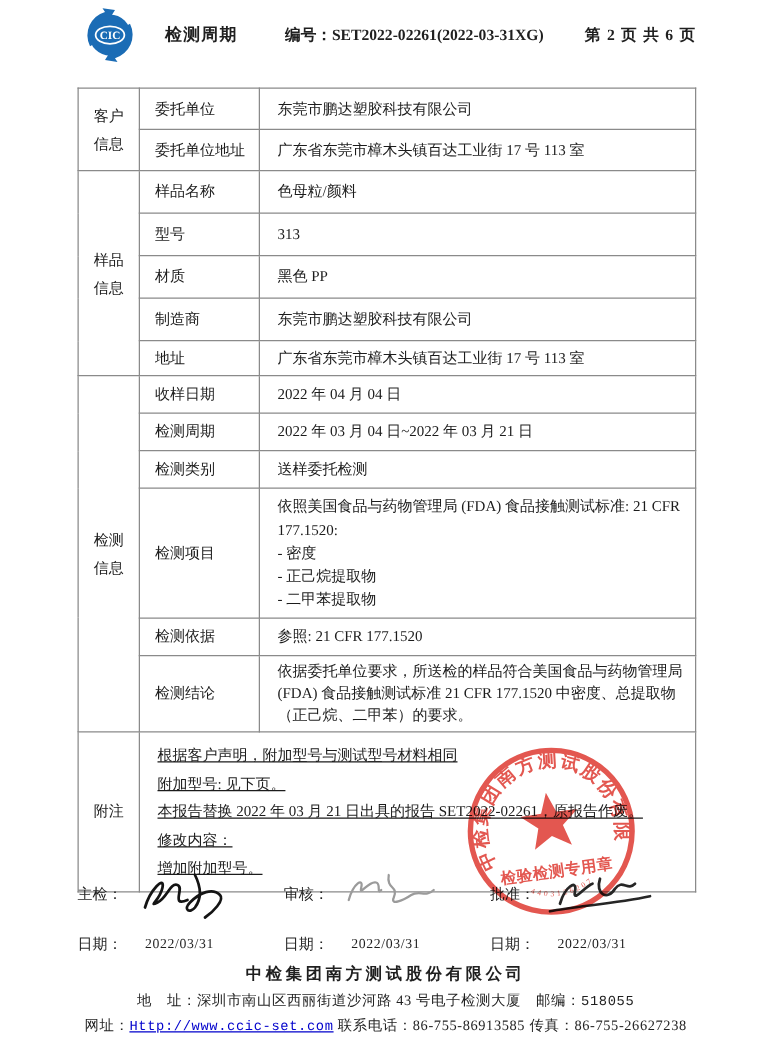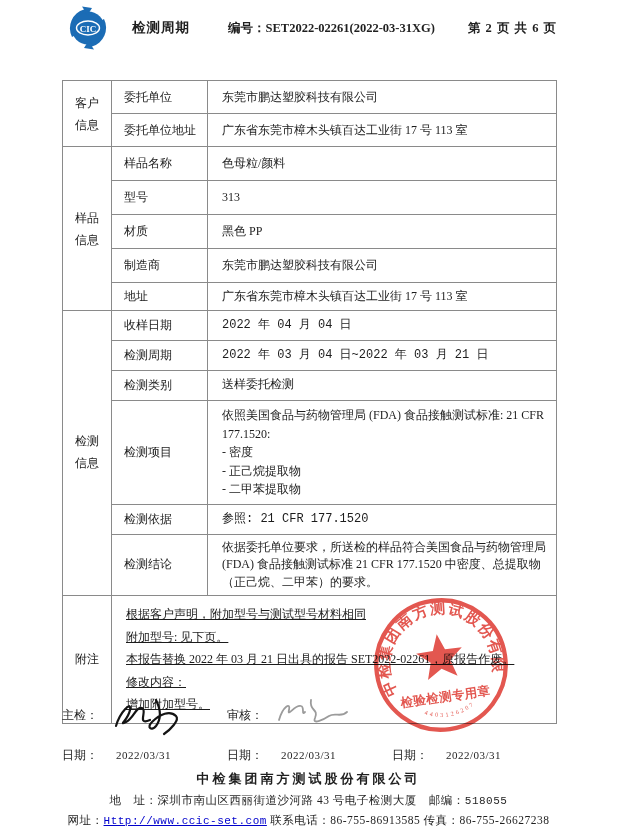--- a/index.html
+++ b/index.html
@@ -20,7 +20,7 @@
   .hdr-page { font-weight:bold; font-size:12.5px; margin-left:auto; white-space:nowrap; letter-spacing:1px; }
 
   
-  table.rpt { position:absolute; left:62px; top:80px; width:495px; border-collapse:collapse; table-layout:fixed; }
+  table.rpt { position:absolute; left:62px; top:70px; width:495px; border-collapse:collapse; table-layout:fixed; }
   table.rpt td { border:1px solid #8a8a8a; vertical-align:middle; font-size:12px; color:#1c1c1c; }
   td.sec { text-align:center; padding:0; }
   .secw { display:inline-block; width:26px; line-height:22px; text-align:center; }

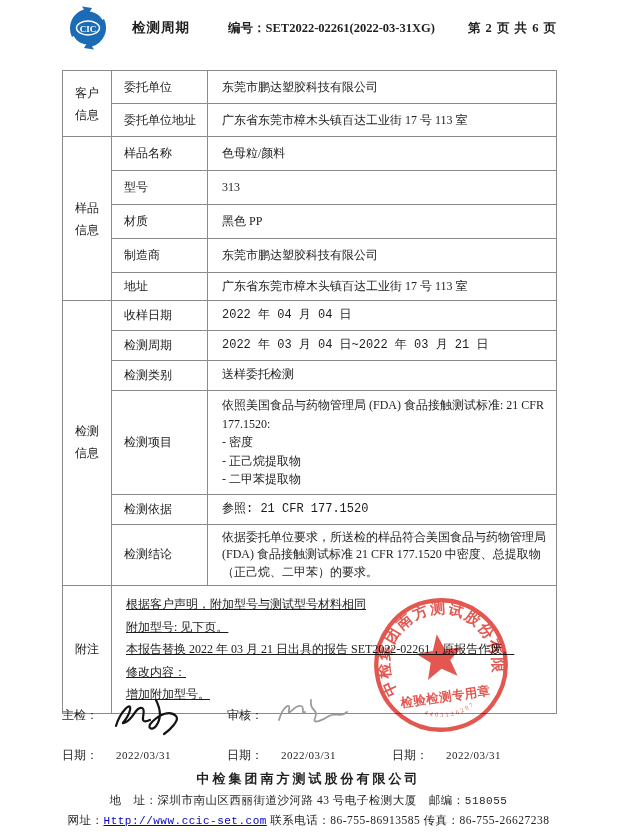--- a/index.html
+++ b/index.html
@@ -30,7 +30,7 @@
   tr.h33 td { height:33px; }
   tr.h34 td { height:34px; }
   tr.h28 td { height:28px;margin-top:33px; }
-  tr.h27 td { height:30px;font-family:Liberation Mono, monospace; }
+  tr.h27 td { height:30px; }
   td.items { line-height:18.5px; padding-top:5px; padding-bottom:5px; }
   td.concl { line-height:17.5px; padding-top:4px; padding-bottom:4px; }
   td.notes { line-height:22.5px; padding-top:7px; padding-bottom:7px;text-decoration:underline; }

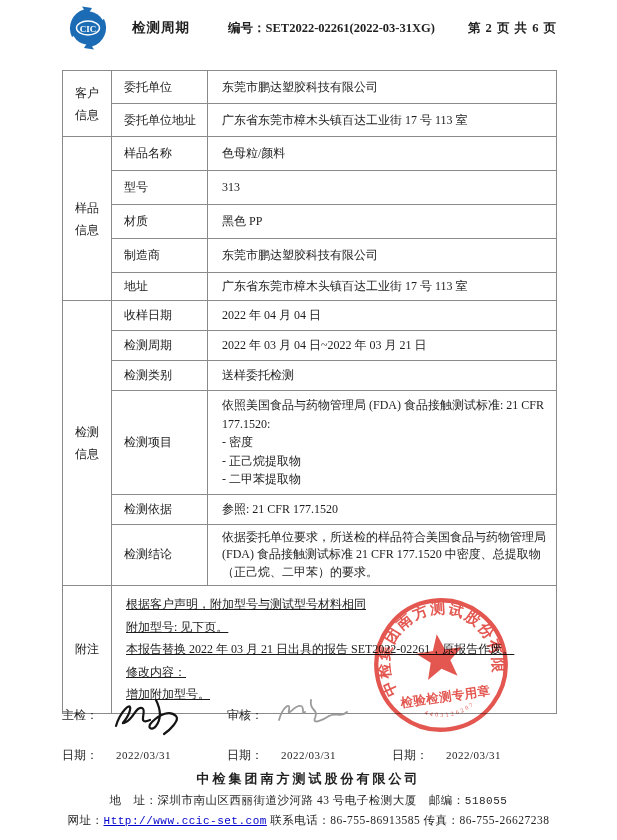--- a/index.html
+++ b/index.html
@@ -179,6 +179,16 @@
           </g>
         </svg>
       </div>
+      <div class="sig-cell">
+        <span class="sig-label">批准：</span>
+        <svg class="sig-svg" width="90" height="44" viewBox="0 0 90 44">
+          <g fill="none" stroke="#262626" stroke-width="2.2" stroke-linecap="round">
+            <path d="M12 30 C16 16 26 10 24 20 C22 30 32 16 38 14"></path>
+            <path d="M44 10 C40 22 50 28 56 18 C62 10 66 20 72 14"></path>
+            <path d="M4 36 C24 32 56 30 84 24"></path>
+          </g>
+        </svg>
+      </div>
     </div>
     <div class="date-row">
       <div class="date-cell">

